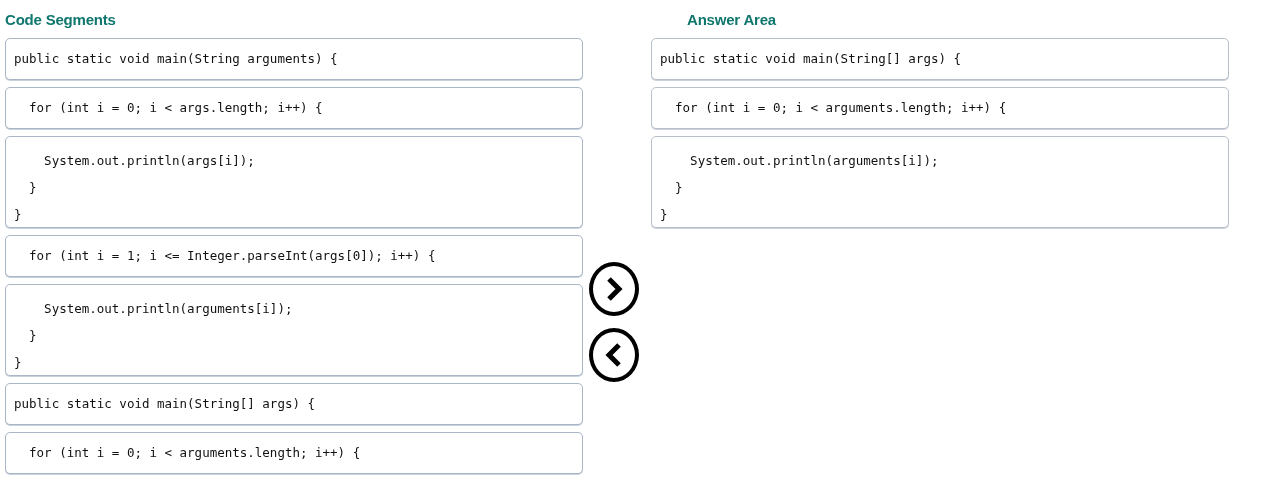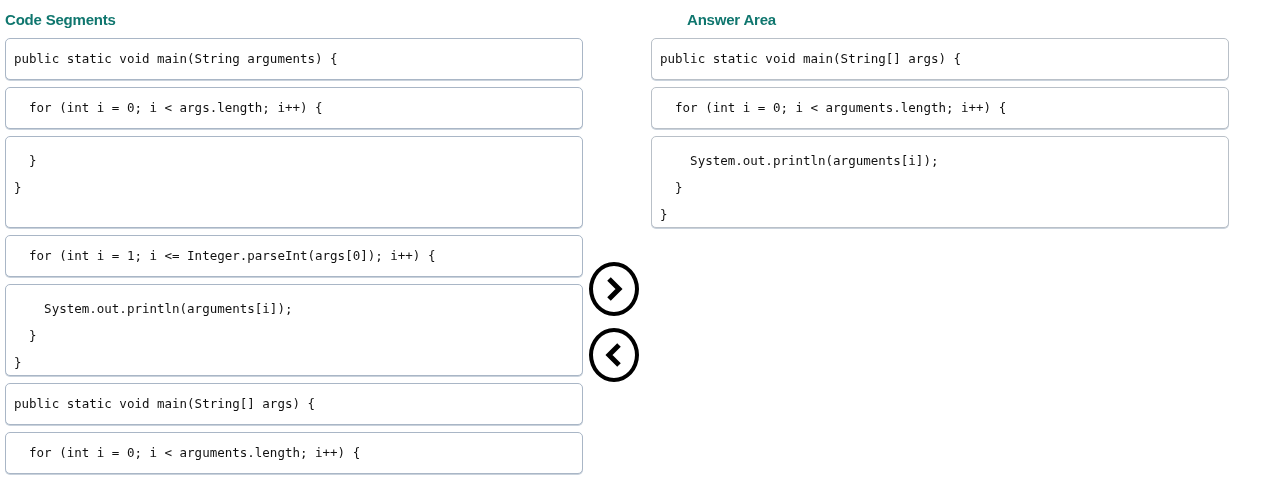--- a/index.html
+++ b/index.html
@@ -119,7 +119,7 @@
   <div class="column" id="col-code-segments">
       <div class="seg one-line"><span class="code-line">public static void main(String arguments) {</span></div>
       <div class="seg one-line"><span class="code-line">  for (int i = 0; i &lt; args.length; i++) {</span></div>
-      <div class="seg three-line"><span class="code-line">  }</span><span class="code-line">}</span></div>
+      <div class="seg three-line"><span class="code-line">    System.out.println(args[i]);</span><span class="code-line">  }</span><span class="code-line">}</span></div>
       <div class="seg one-line"><span class="code-line">  for (int i = 1; i &lt;= Integer.parseInt(args[0]); i++) {</span></div>
       <div class="seg three-line"><span class="code-line">    System.out.println(arguments[i]);</span><span class="code-line">  }</span><span class="code-line">}</span></div>
       <div class="seg one-line"><span class="code-line">public static void main(String[] args) {</span></div>

